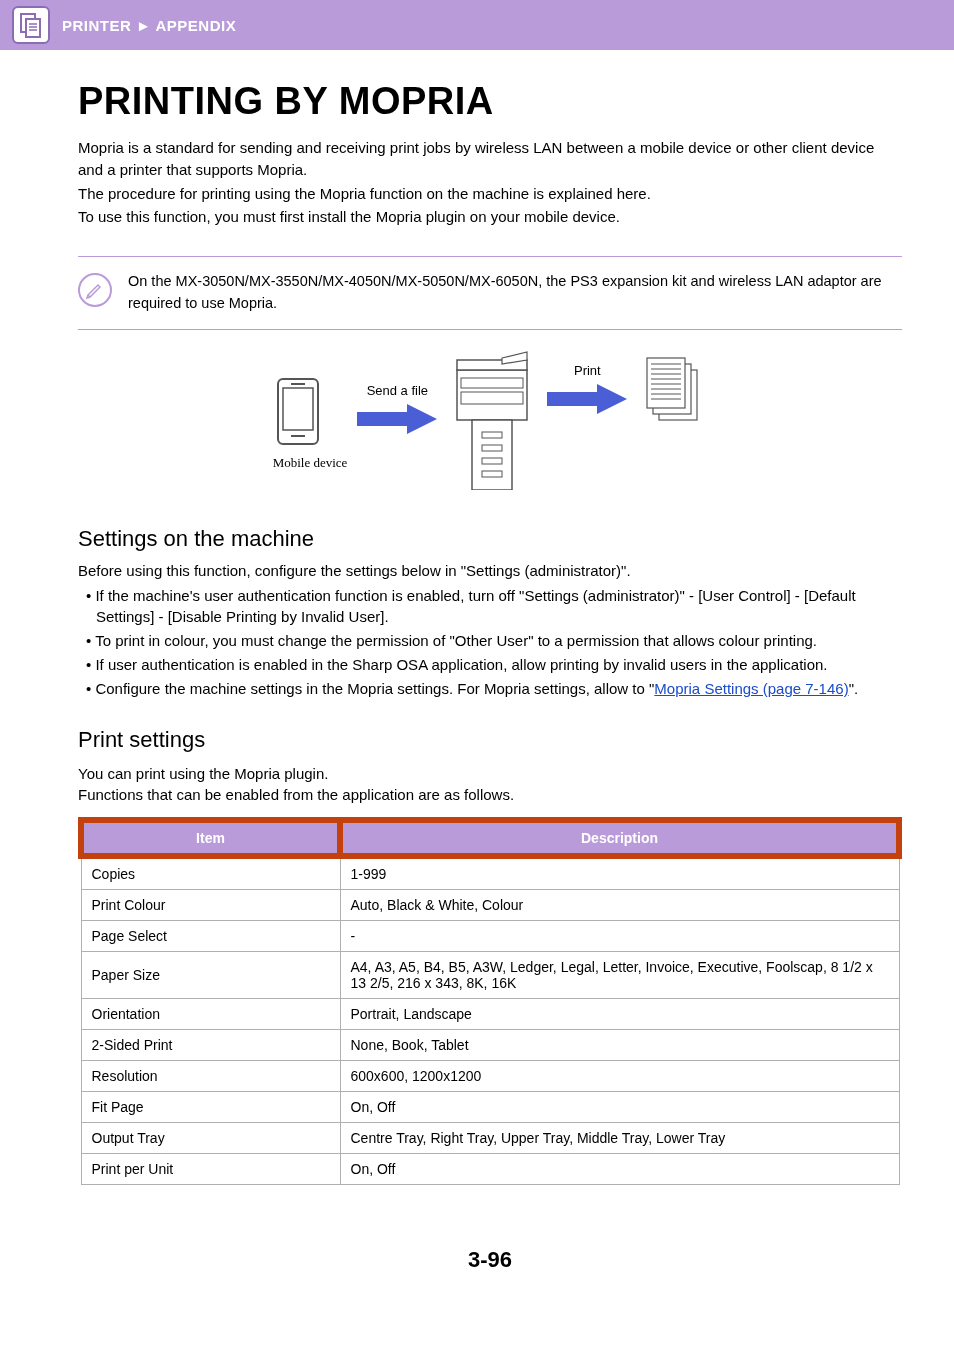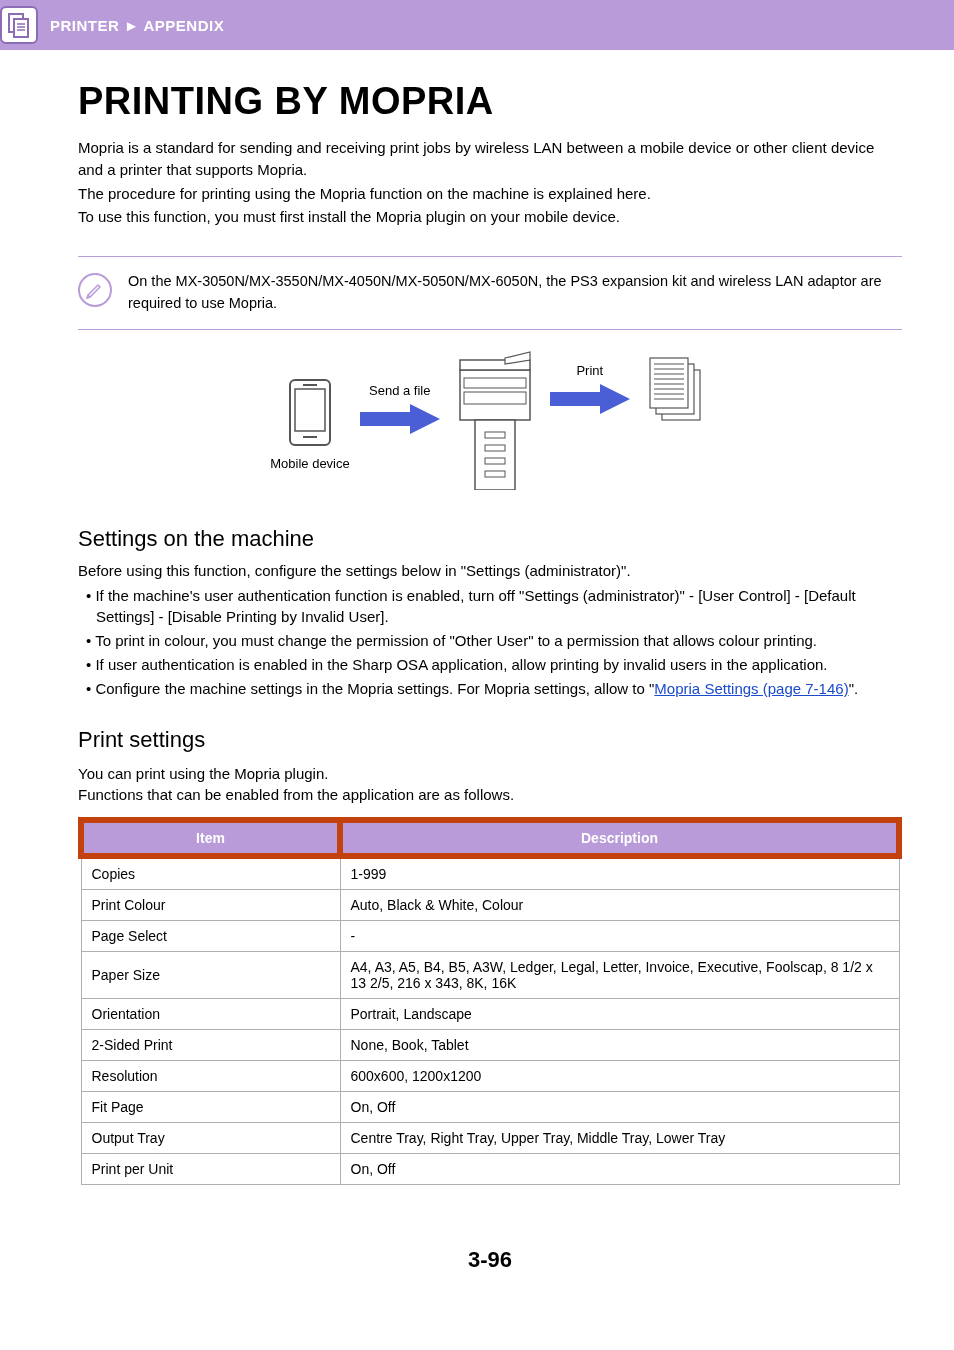--- a/index.html
+++ b/index.html
@@ -20,6 +20,7 @@
       height: 50px;
       display: flex;
       align-items: center;
+      padding-left: 12px;
     }
     .header-icon {
       width: 38px;

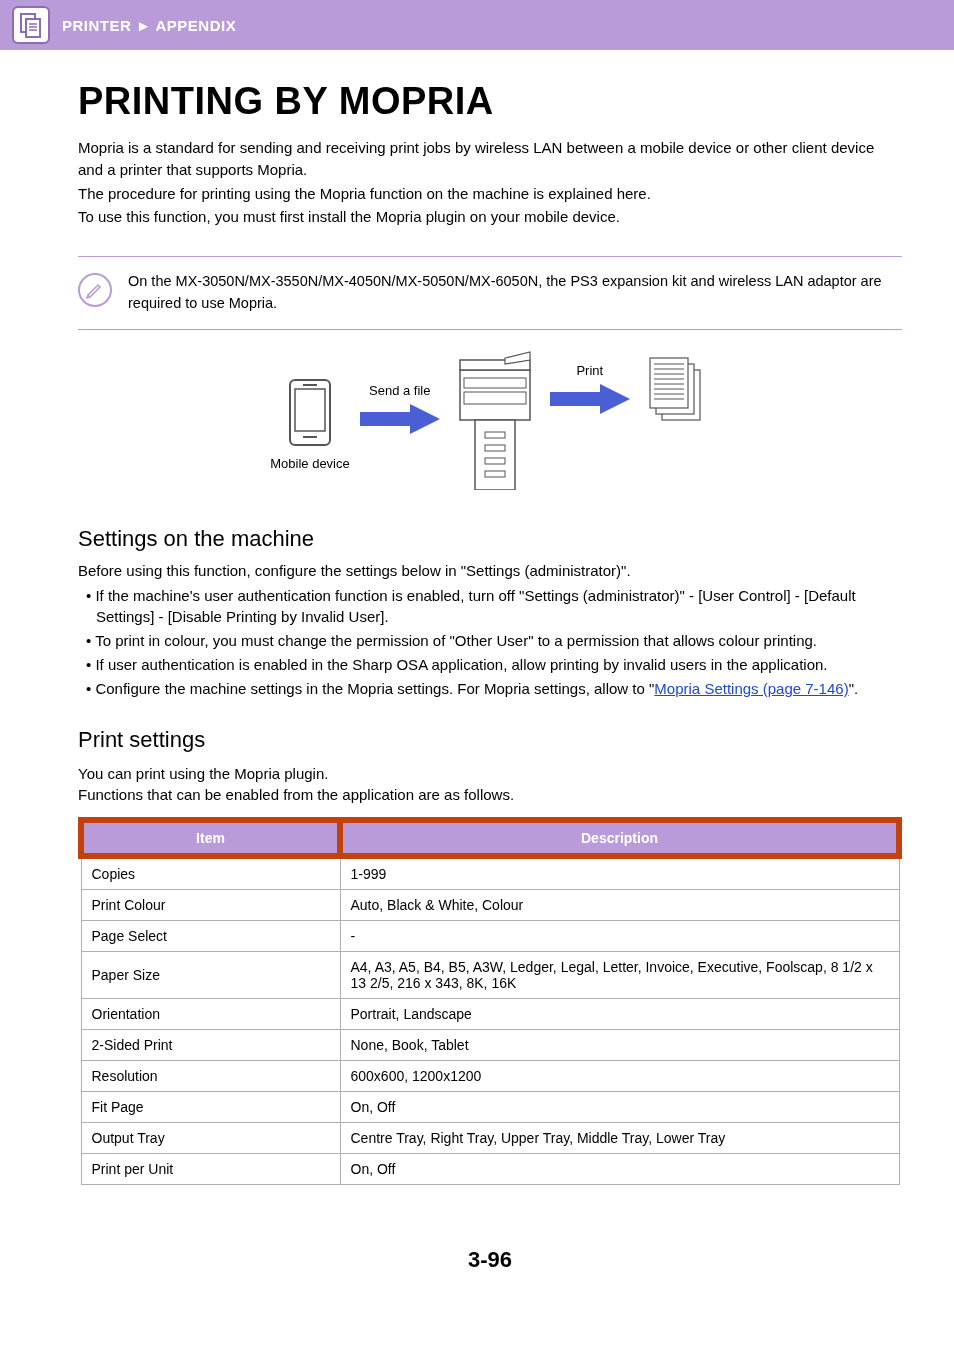--- a/index.html
+++ b/index.html
@@ -89,7 +89,8 @@
     .diagram-col {
       display: flex;
       flex-direction: column;
-      align-items: center;
+      align-items: flex-start;
+      font-family: Liberation Serif, serif;
     }
     .device-svg {
       margin-bottom: 6px;

